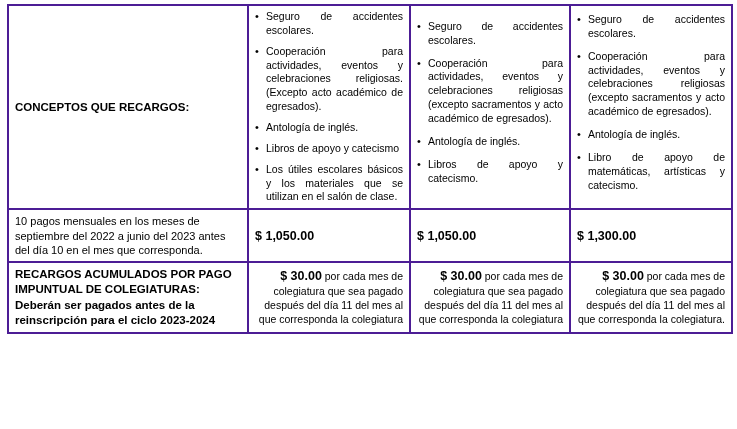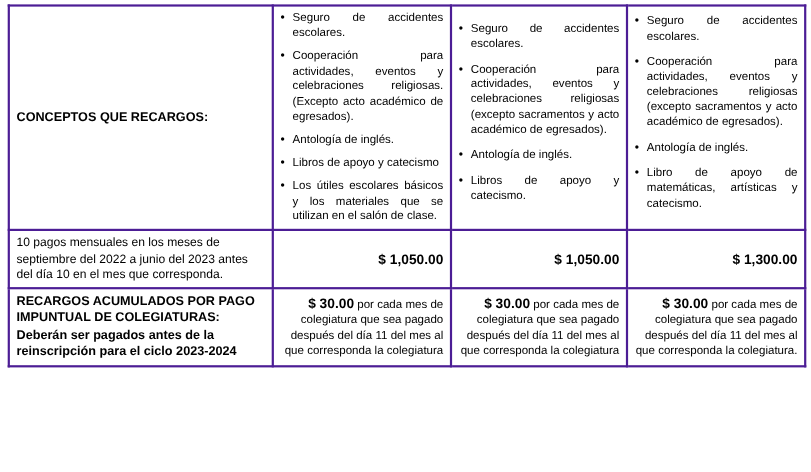--- a/index.html
+++ b/index.html
@@ -87,7 +87,7 @@
   .amount-cell {
     font-size: 12.5px;
     font-weight: bold;
-    text-align: right;
+    text-align: left;
   }
   .surcharge-label {
     font-size: 11.5px;

